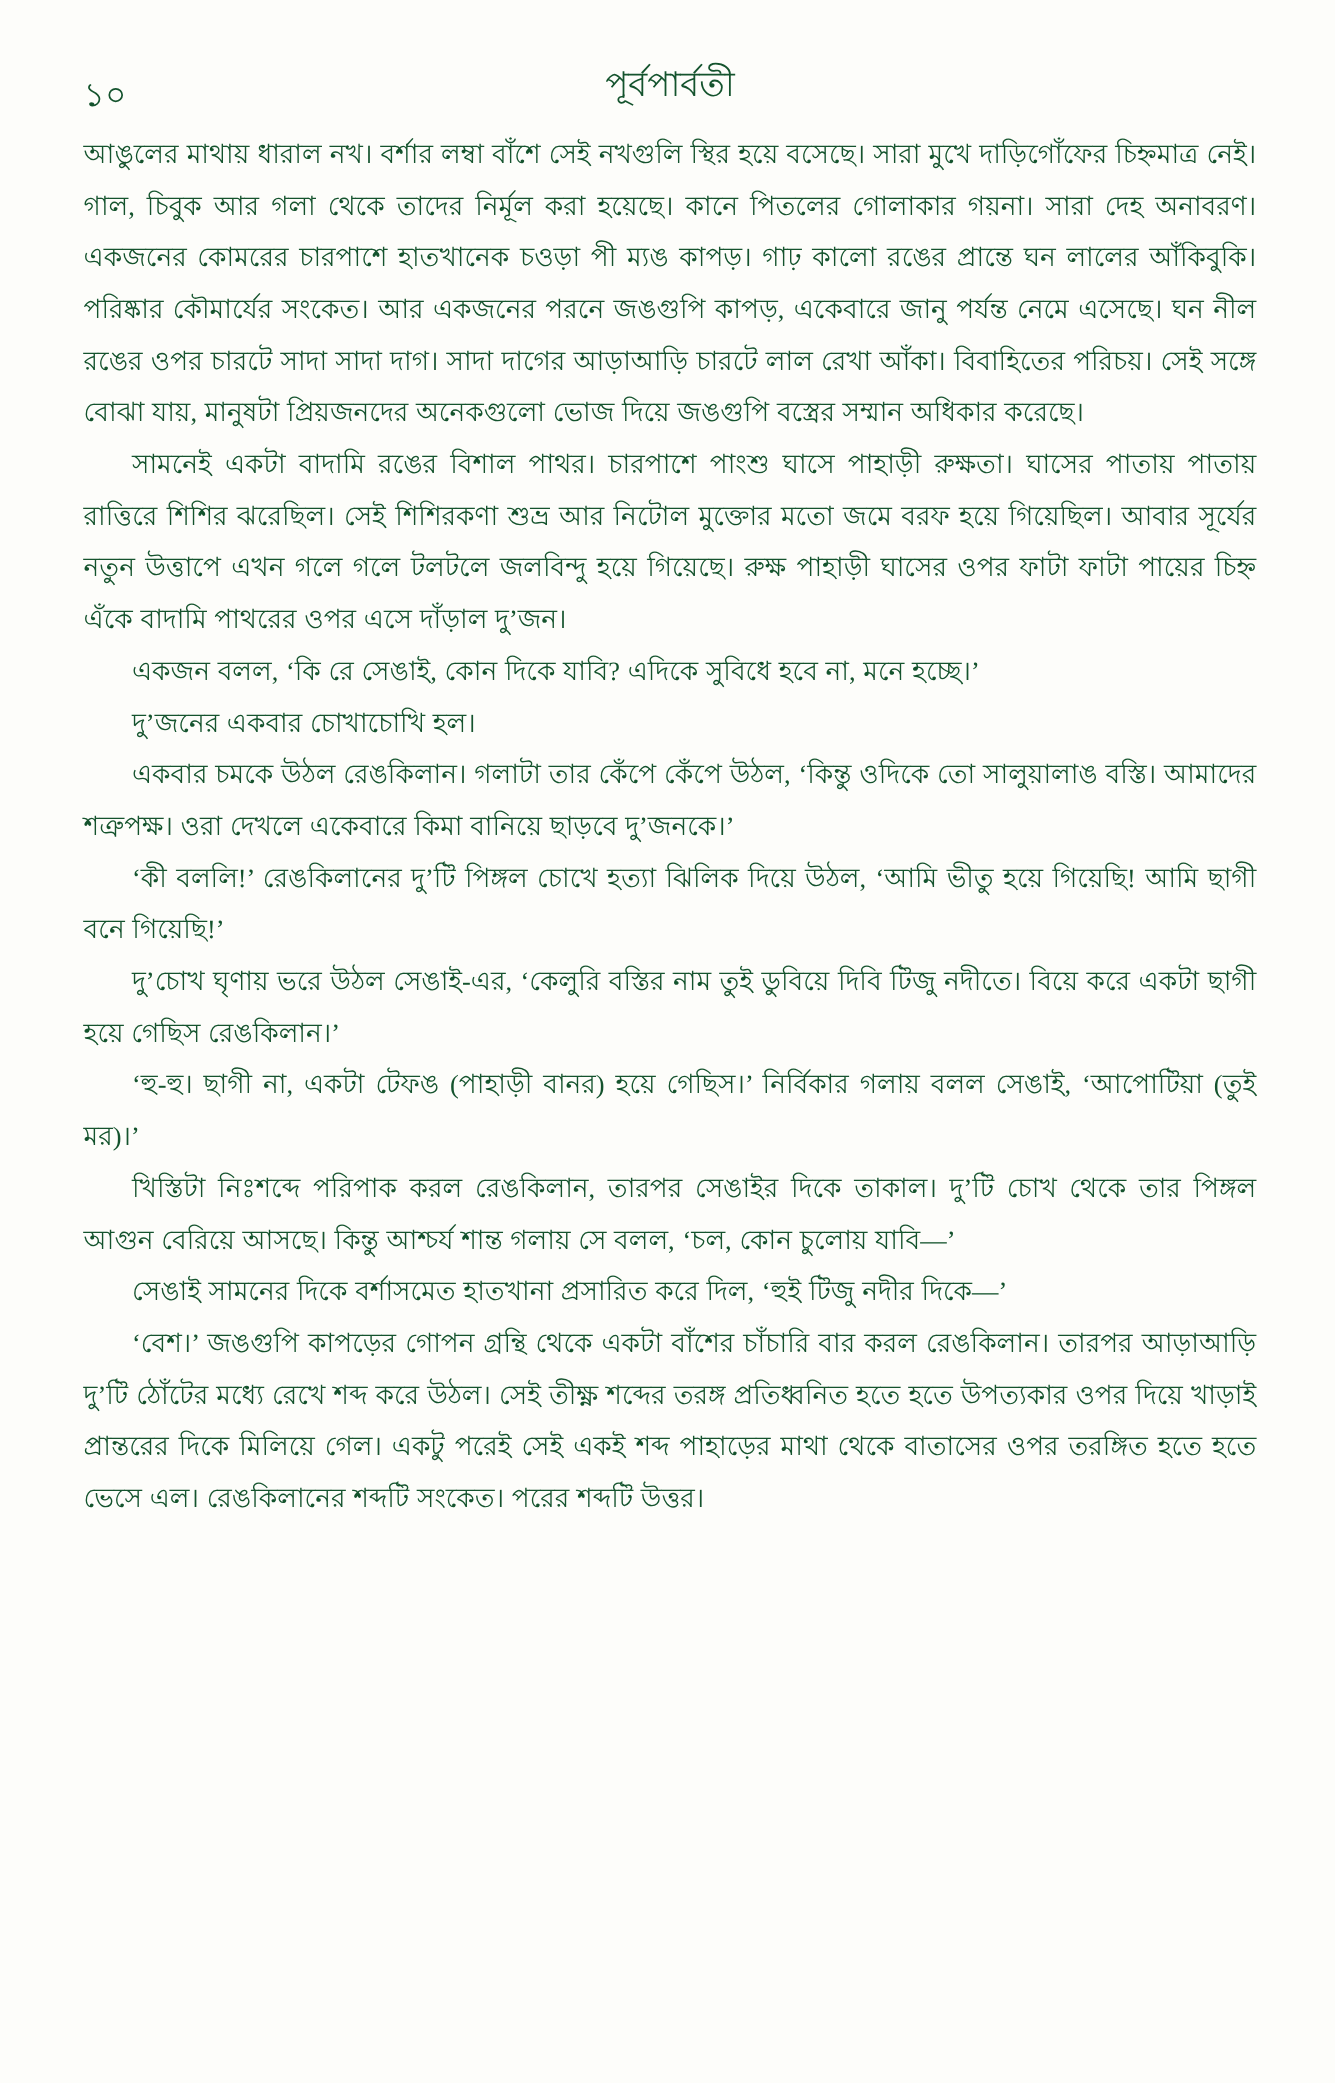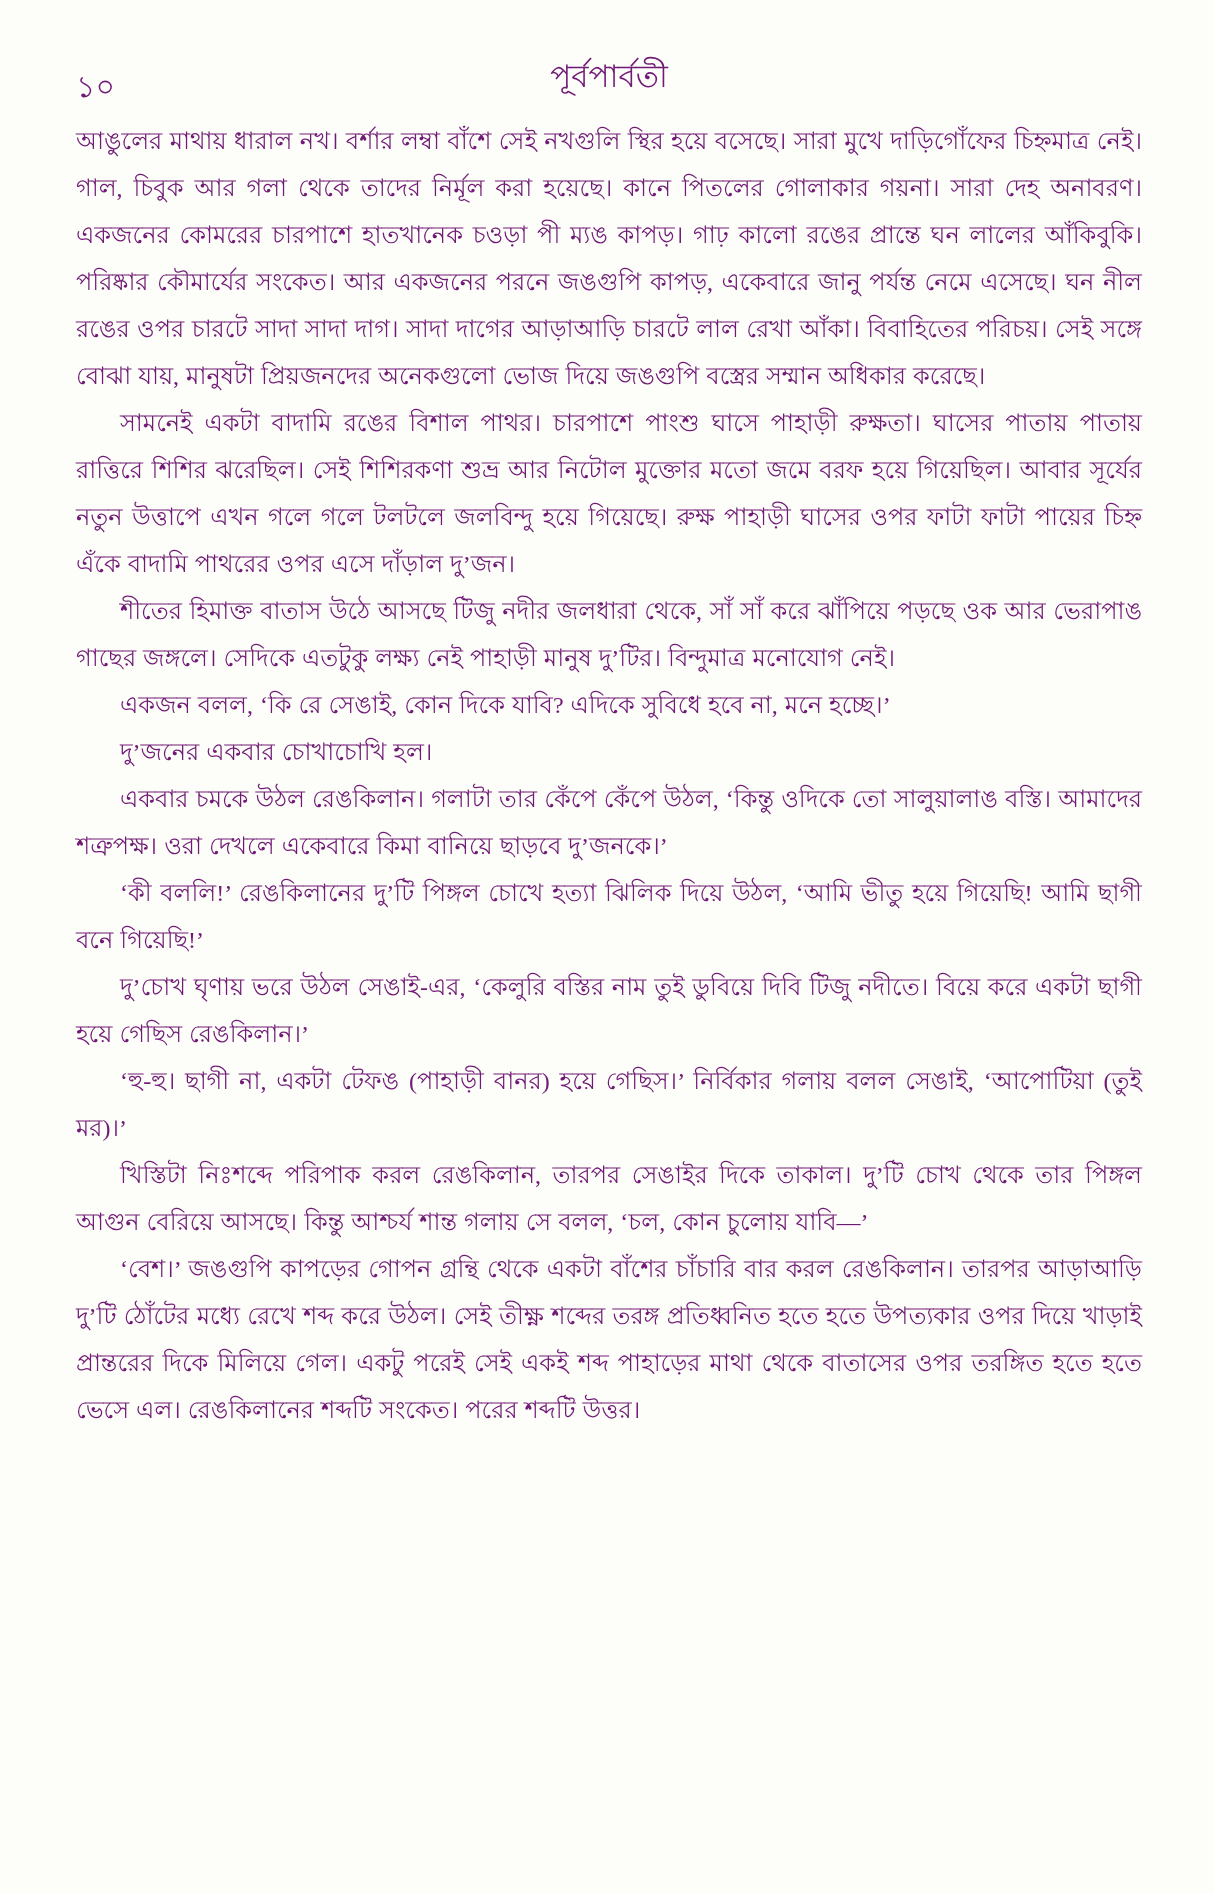--- a/index.html
+++ b/index.html
@@ -13,7 +13,7 @@
     height: 1894px;
     margin: 0 auto;
     background: #fdfdfa;
-    color: #701a75;
+    color: #14532d;
     font-family: "Liberation Serif", "DejaVu Serif", serif;
     box-sizing: border-box;
     overflow: hidden;

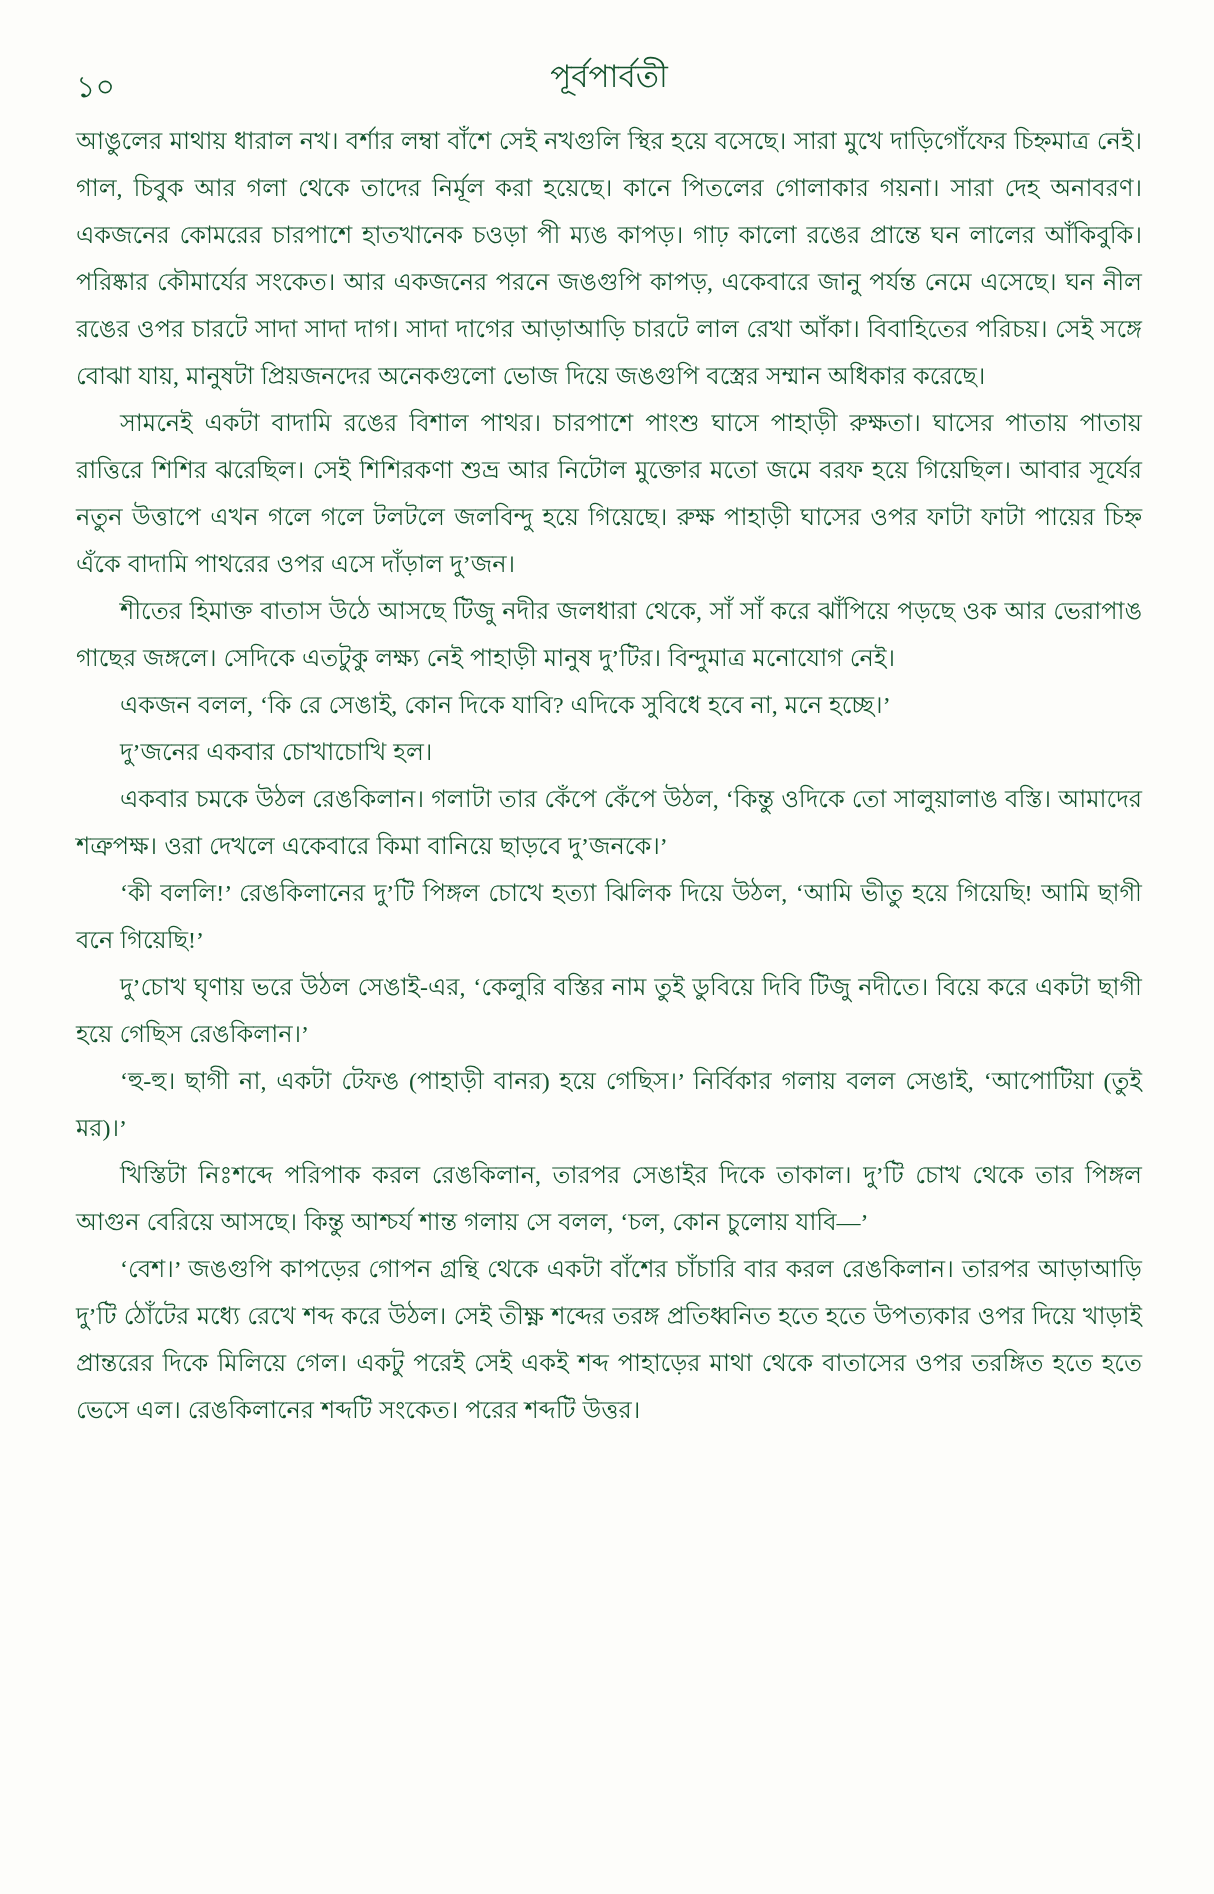--- a/index.html
+++ b/index.html
@@ -71,7 +71,6 @@
   <div class="body-text">
     <p>আঙুলের মাথায় ধারাল নখ। বর্শার লম্বা বাঁশে সেই নখগুলি স্থির হয়ে বসেছে। সারা মুখে দাড়িগোঁফের চিহ্নমাত্র নেই। গাল, চিবুক আর গলা থেকে তাদের নির্মূল করা হয়েছে। কানে পিতলের গোলাকার গয়না। সারা দেহ অনাবরণ। একজনের কোমরের চারপাশে হাতখানেক চওড়া পী ম্যঙ কাপড়। গাঢ় কালো রঙের প্রান্তে ঘন লালের আঁকিবুকি। পরিষ্কার কৌমার্যের সংকেত। আর একজনের পরনে জঙগুপি কাপড়, একেবারে জানু পর্যন্ত নেমে এসেছে। ঘন নীল রঙের ওপর চারটে সাদা সাদা দাগ। সাদা দাগের আড়াআড়ি চারটে লাল রেখা আঁকা। বিবাহিতের পরিচয়। সেই সঙ্গে বোঝা যায়, মানুষটা প্রিয়জনদের অনেকগুলো ভোজ দিয়ে জঙগুপি বস্ত্রের সম্মান অধিকার করেছে।</p>
     <p class="indent">সামনেই একটা বাদামি রঙের বিশাল পাথর। চারপাশে পাংশু ঘাসে পাহাড়ী রুক্ষতা। ঘাসের পাতায় পাতায় রাত্তিরে শিশির ঝরেছিল। সেই শিশিরকণা শুভ্র আর নিটোল মুক্তোর মতো জমে বরফ হয়ে গিয়েছিল। আবার সূর্যের নতুন উত্তাপে এখন গলে গলে টলটলে জলবিন্দু হয়ে গিয়েছে। রুক্ষ পাহাড়ী ঘাসের ওপর ফাটা ফাটা পায়ের চিহ্ন এঁকে বাদামি পাথরের ওপর এসে দাঁড়াল দু’জন।</p>
-    <p class="indent">শীতের হিমাক্ত বাতাস উঠে আসছে টিজু নদীর জলধারা থেকে, সাঁ সাঁ করে ঝাঁপিয়ে পড়ছে ওক আর ভেরাপাঙ গাছের জঙ্গলে। সেদিকে এতটুকু লক্ষ্য নেই পাহাড়ী মানুষ দু’টির। বিন্দুমাত্র মনোযোগ নেই।</p>
     <p class="indent">একজন বলল, ‘কি রে সেঙাই, কোন দিকে যাবি? এদিকে সুবিধে হবে না, মনে হচ্ছে।’</p>
     <p class="indent">দু’জনের একবার চোখাচোখি হল।</p>
     <p class="indent">একবার চমকে উঠল রেঙকিলান। গলাটা তার কেঁপে কেঁপে উঠল, ‘কিন্তু ওদিকে তো সালুয়ালাঙ বস্তি। আমাদের শত্রুপক্ষ। ওরা দেখলে একেবারে কিমা বানিয়ে ছাড়বে দু’জনকে।’</p>

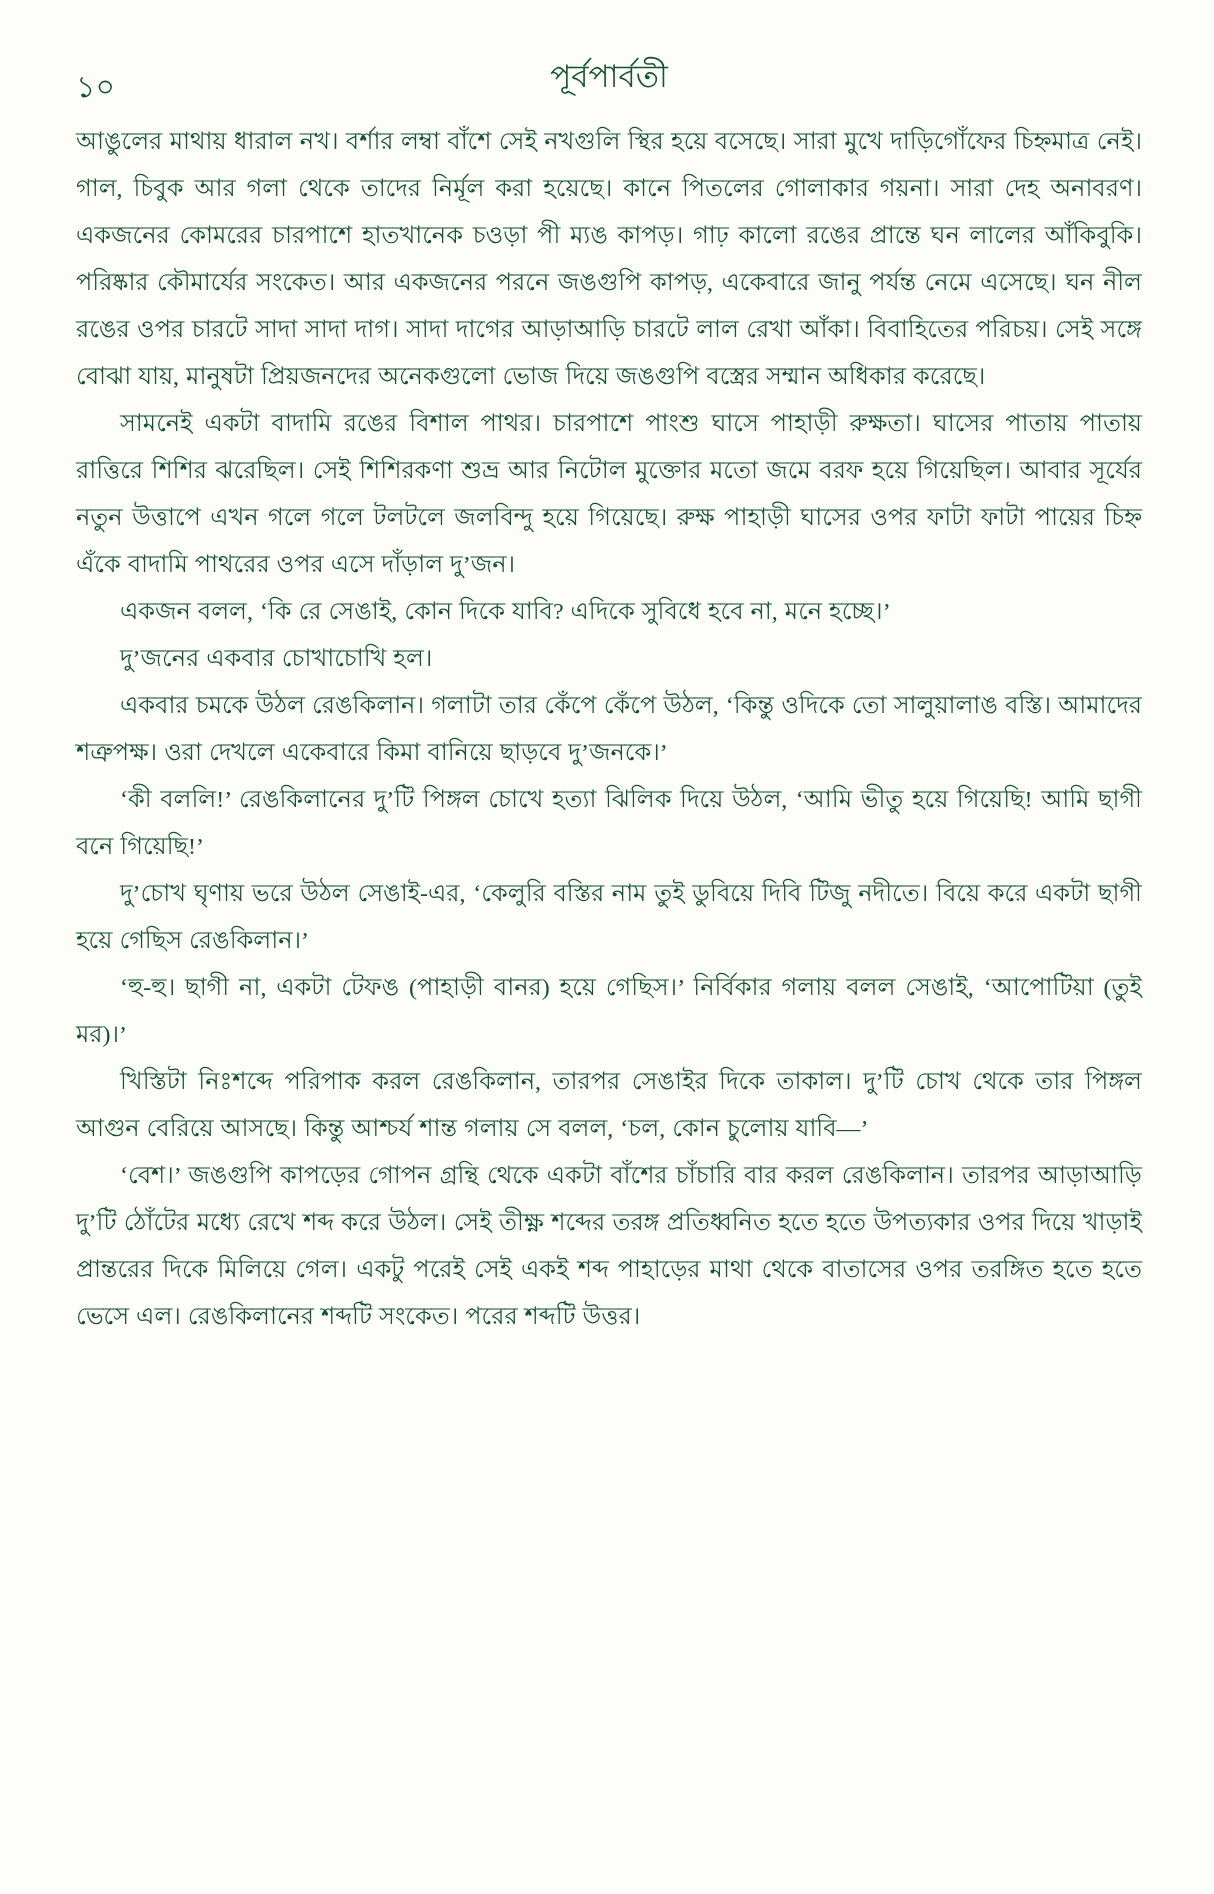--- a/index.html
+++ b/index.html
@@ -78,6 +78,7 @@
     <p class="indent">দু’চোখ ঘৃণায় ভরে উঠল সেঙাই-এর, ‘কেলুরি বস্তির নাম তুই ডুবিয়ে দিবি টিজু নদীতে। বিয়ে করে একটা ছাগী হয়ে গেছিস রেঙকিলান।’</p>
     <p class="indent">‘হু-হু। ছাগী না, একটা টেফঙ (পাহাড়ী বানর) হয়ে গেছিস।’ নির্বিকার গলায় বলল সেঙাই, ‘আপোটিয়া (তুই মর)।’</p>
     <p class="indent">খিস্তিটা নিঃশব্দে পরিপাক করল রেঙকিলান, তারপর সেঙাইর দিকে তাকাল। দু’টি চোখ থেকে তার পিঙ্গল আগুন বেরিয়ে আসছে। কিন্তু আশ্চর্য শান্ত গলায় সে বলল, ‘চল, কোন চুলোয় যাবি—’</p>
+    <p class="indent">সেঙাই সামনের দিকে বর্শাসমেত হাতখানা প্রসারিত করে দিল, ‘হুই টিজু নদীর দিকে—’</p>
     <p class="indent">‘বেশ।’ জঙগুপি কাপড়ের গোপন গ্রন্থি থেকে একটা বাঁশের চাঁচারি বার করল রেঙকিলান। তারপর আড়াআড়ি দু’টি ঠোঁটের মধ্যে রেখে শব্দ করে উঠল। সেই তীক্ষ্ণ শব্দের তরঙ্গ প্রতিধ্বনিত হতে হতে উপত্যকার ওপর দিয়ে খাড়াই প্রান্তরের দিকে মিলিয়ে গেল। একটু পরেই সেই একই শব্দ পাহাড়ের মাথা থেকে বাতাসের ওপর তরঙ্গিত হতে হতে ভেসে এল। রেঙকিলানের শব্দটি সংকেত। পরের শব্দটি উত্তর।</p>
 
   </div>

